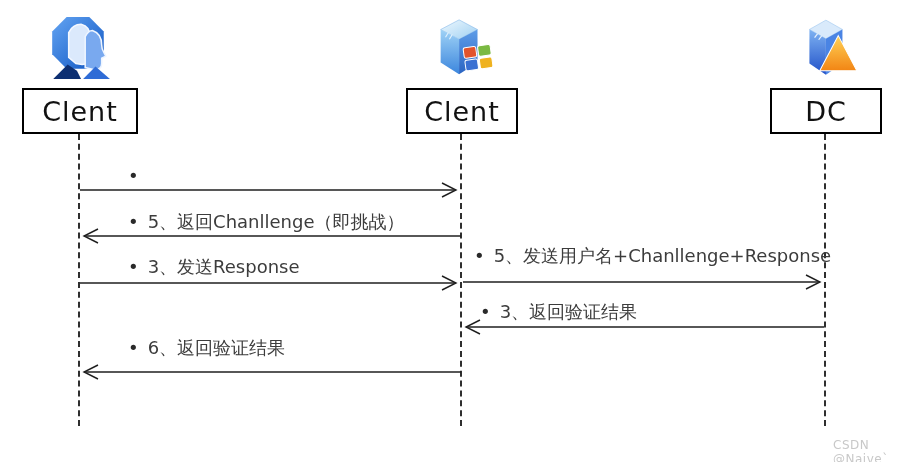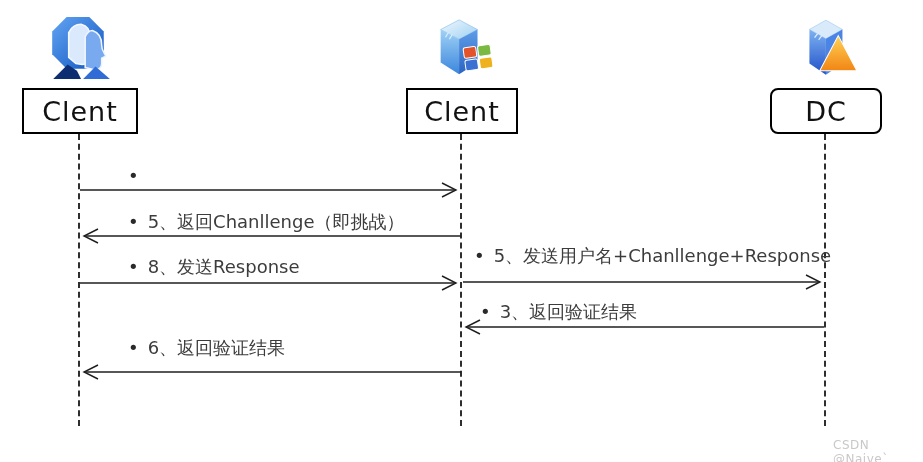--- a/index.html
+++ b/index.html
@@ -16,7 +16,7 @@
   }
   #client-box { left:22px;  width:116px; }
   #server-box { left:406px; width:112px; }
-  #dc-box     { left:770px; width:112px;border-radius:8px; }
+  #dc-box     { left:770px; width:112px; }
 
   
   .actor-icon { position:absolute; top:15px; width:66px; height:66px; }

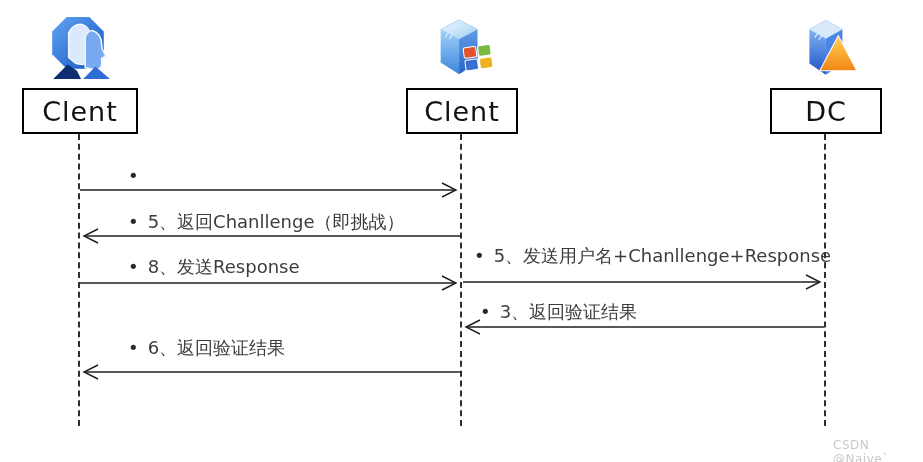--- a/index.html
+++ b/index.html
@@ -172,7 +172,7 @@
   </div>
   <div class="msg" id="msg3">
     <span class="bullet">•</span>
-    <span>8、发送Response</span>
+    <span>3、发送Response</span>
   </div>
   <div class="msg" id="msg4">
     <span class="bullet">•</span>

